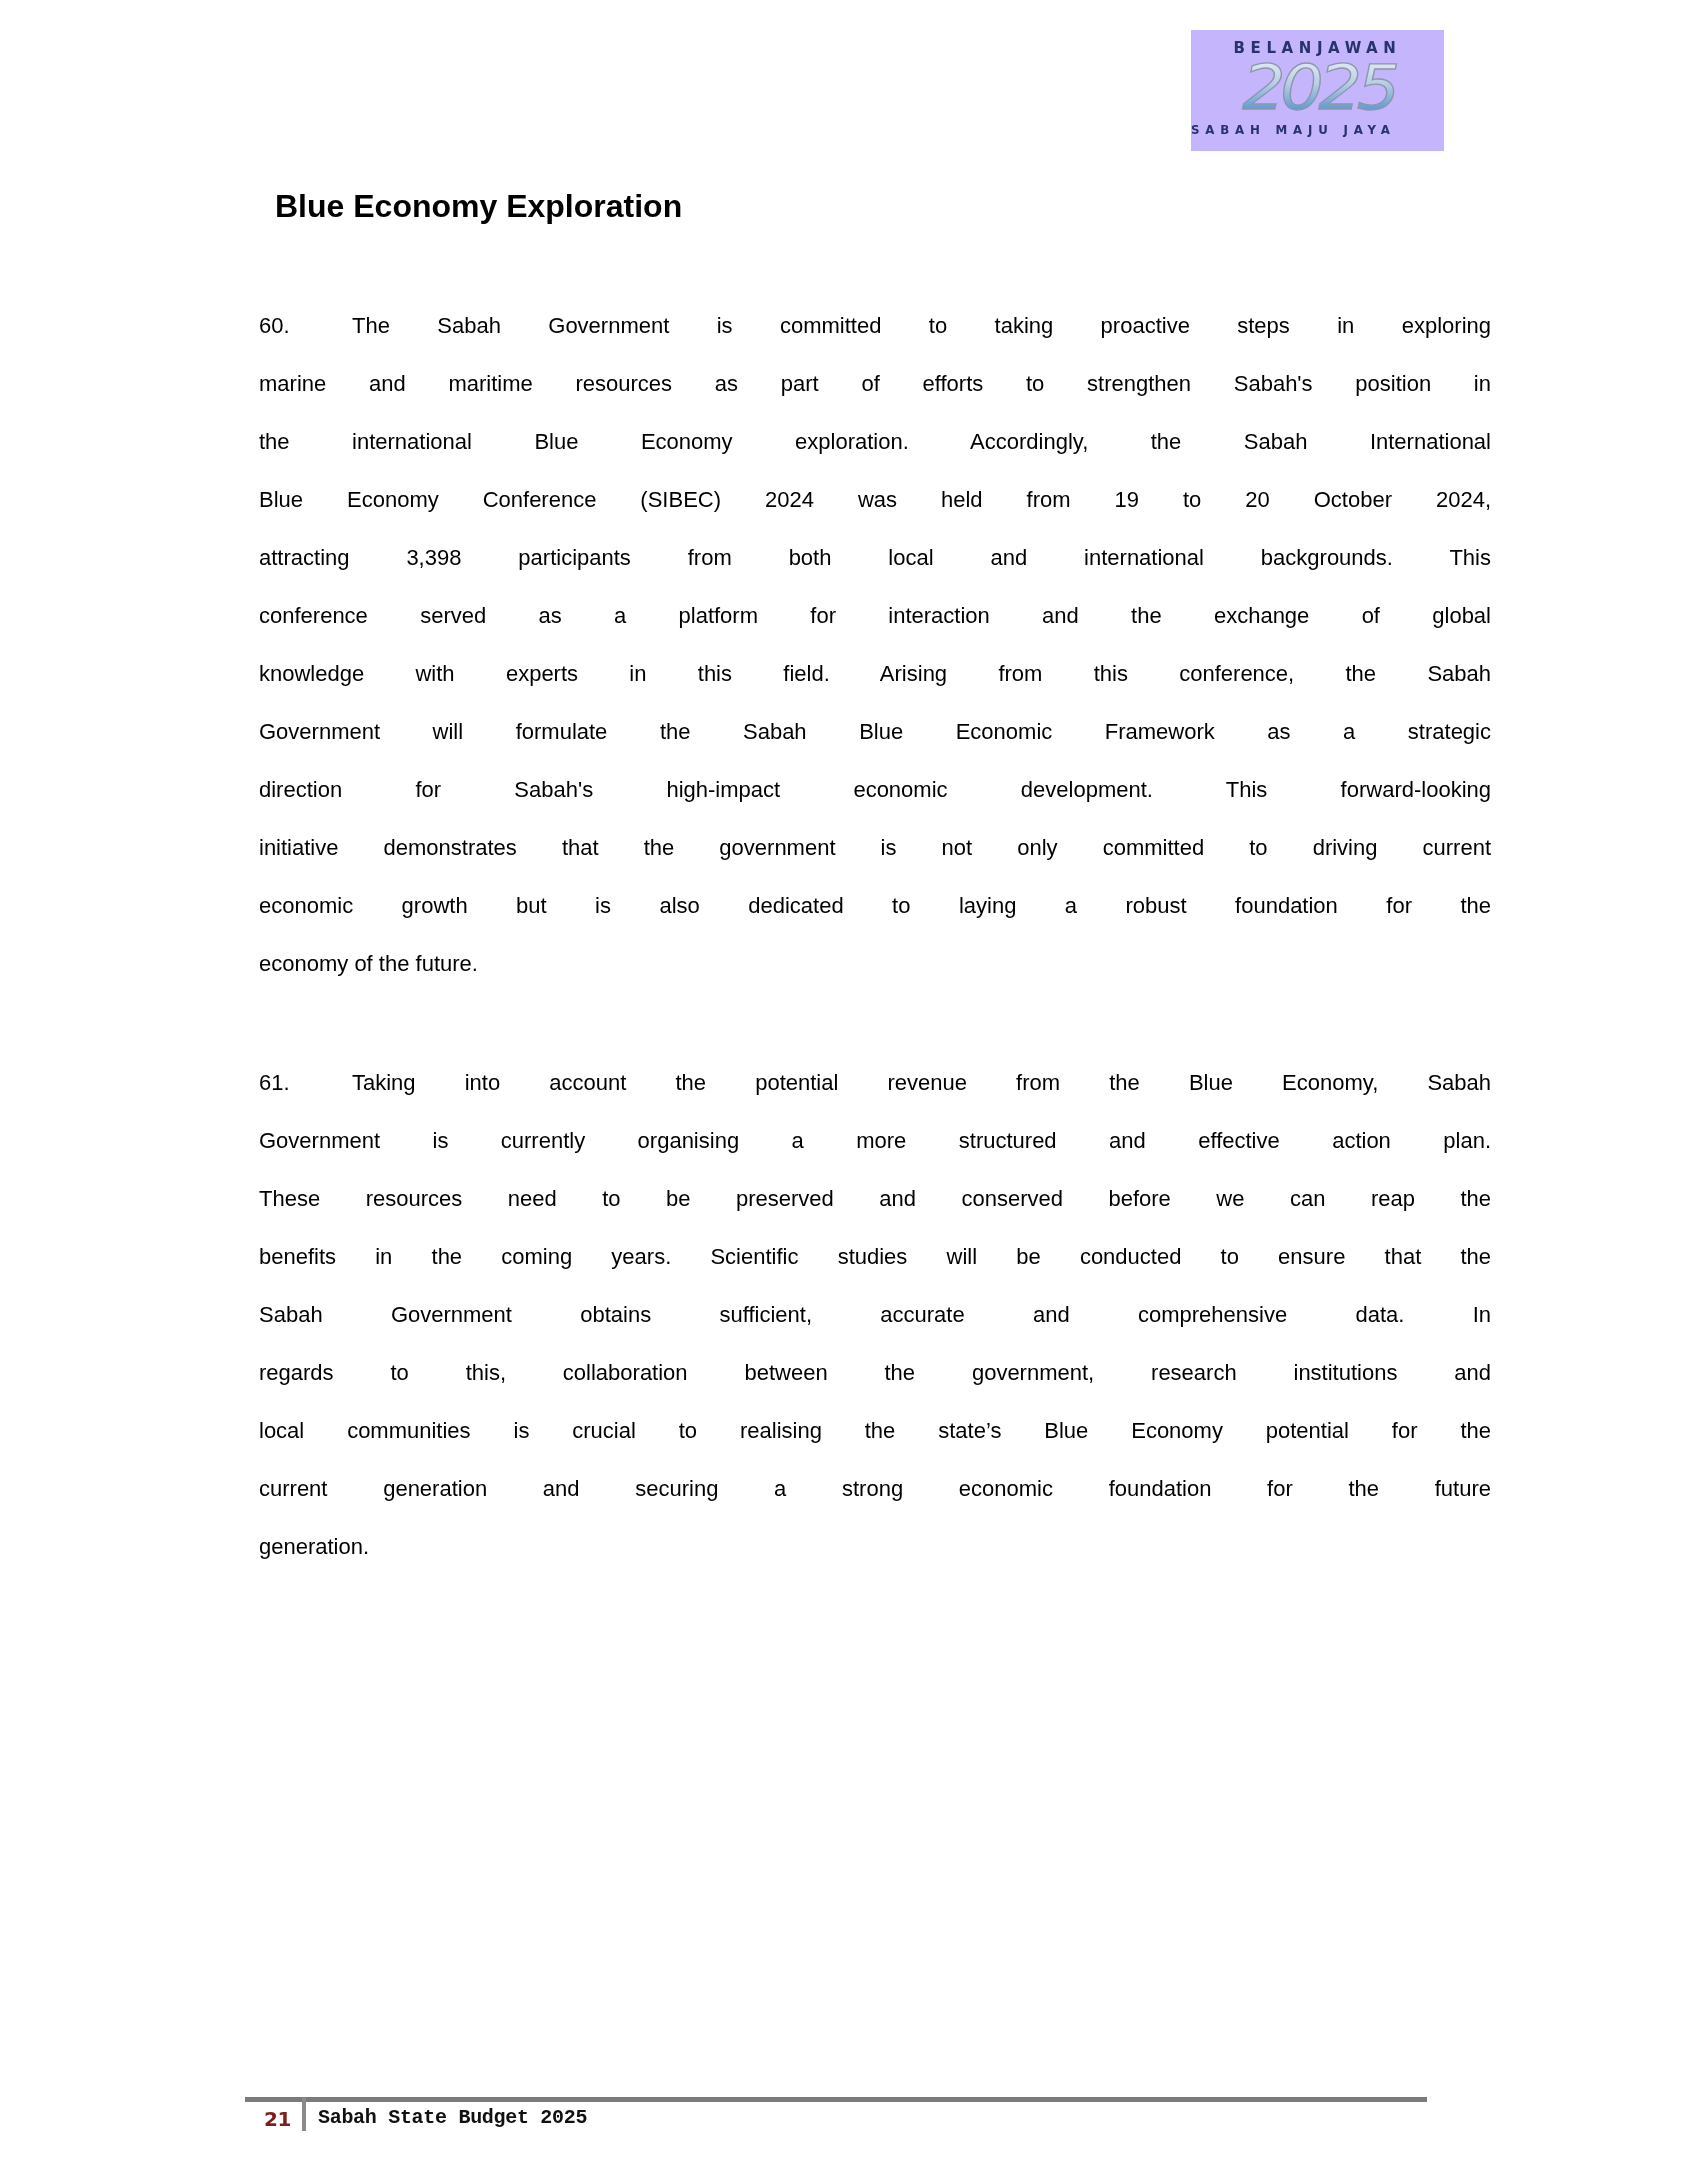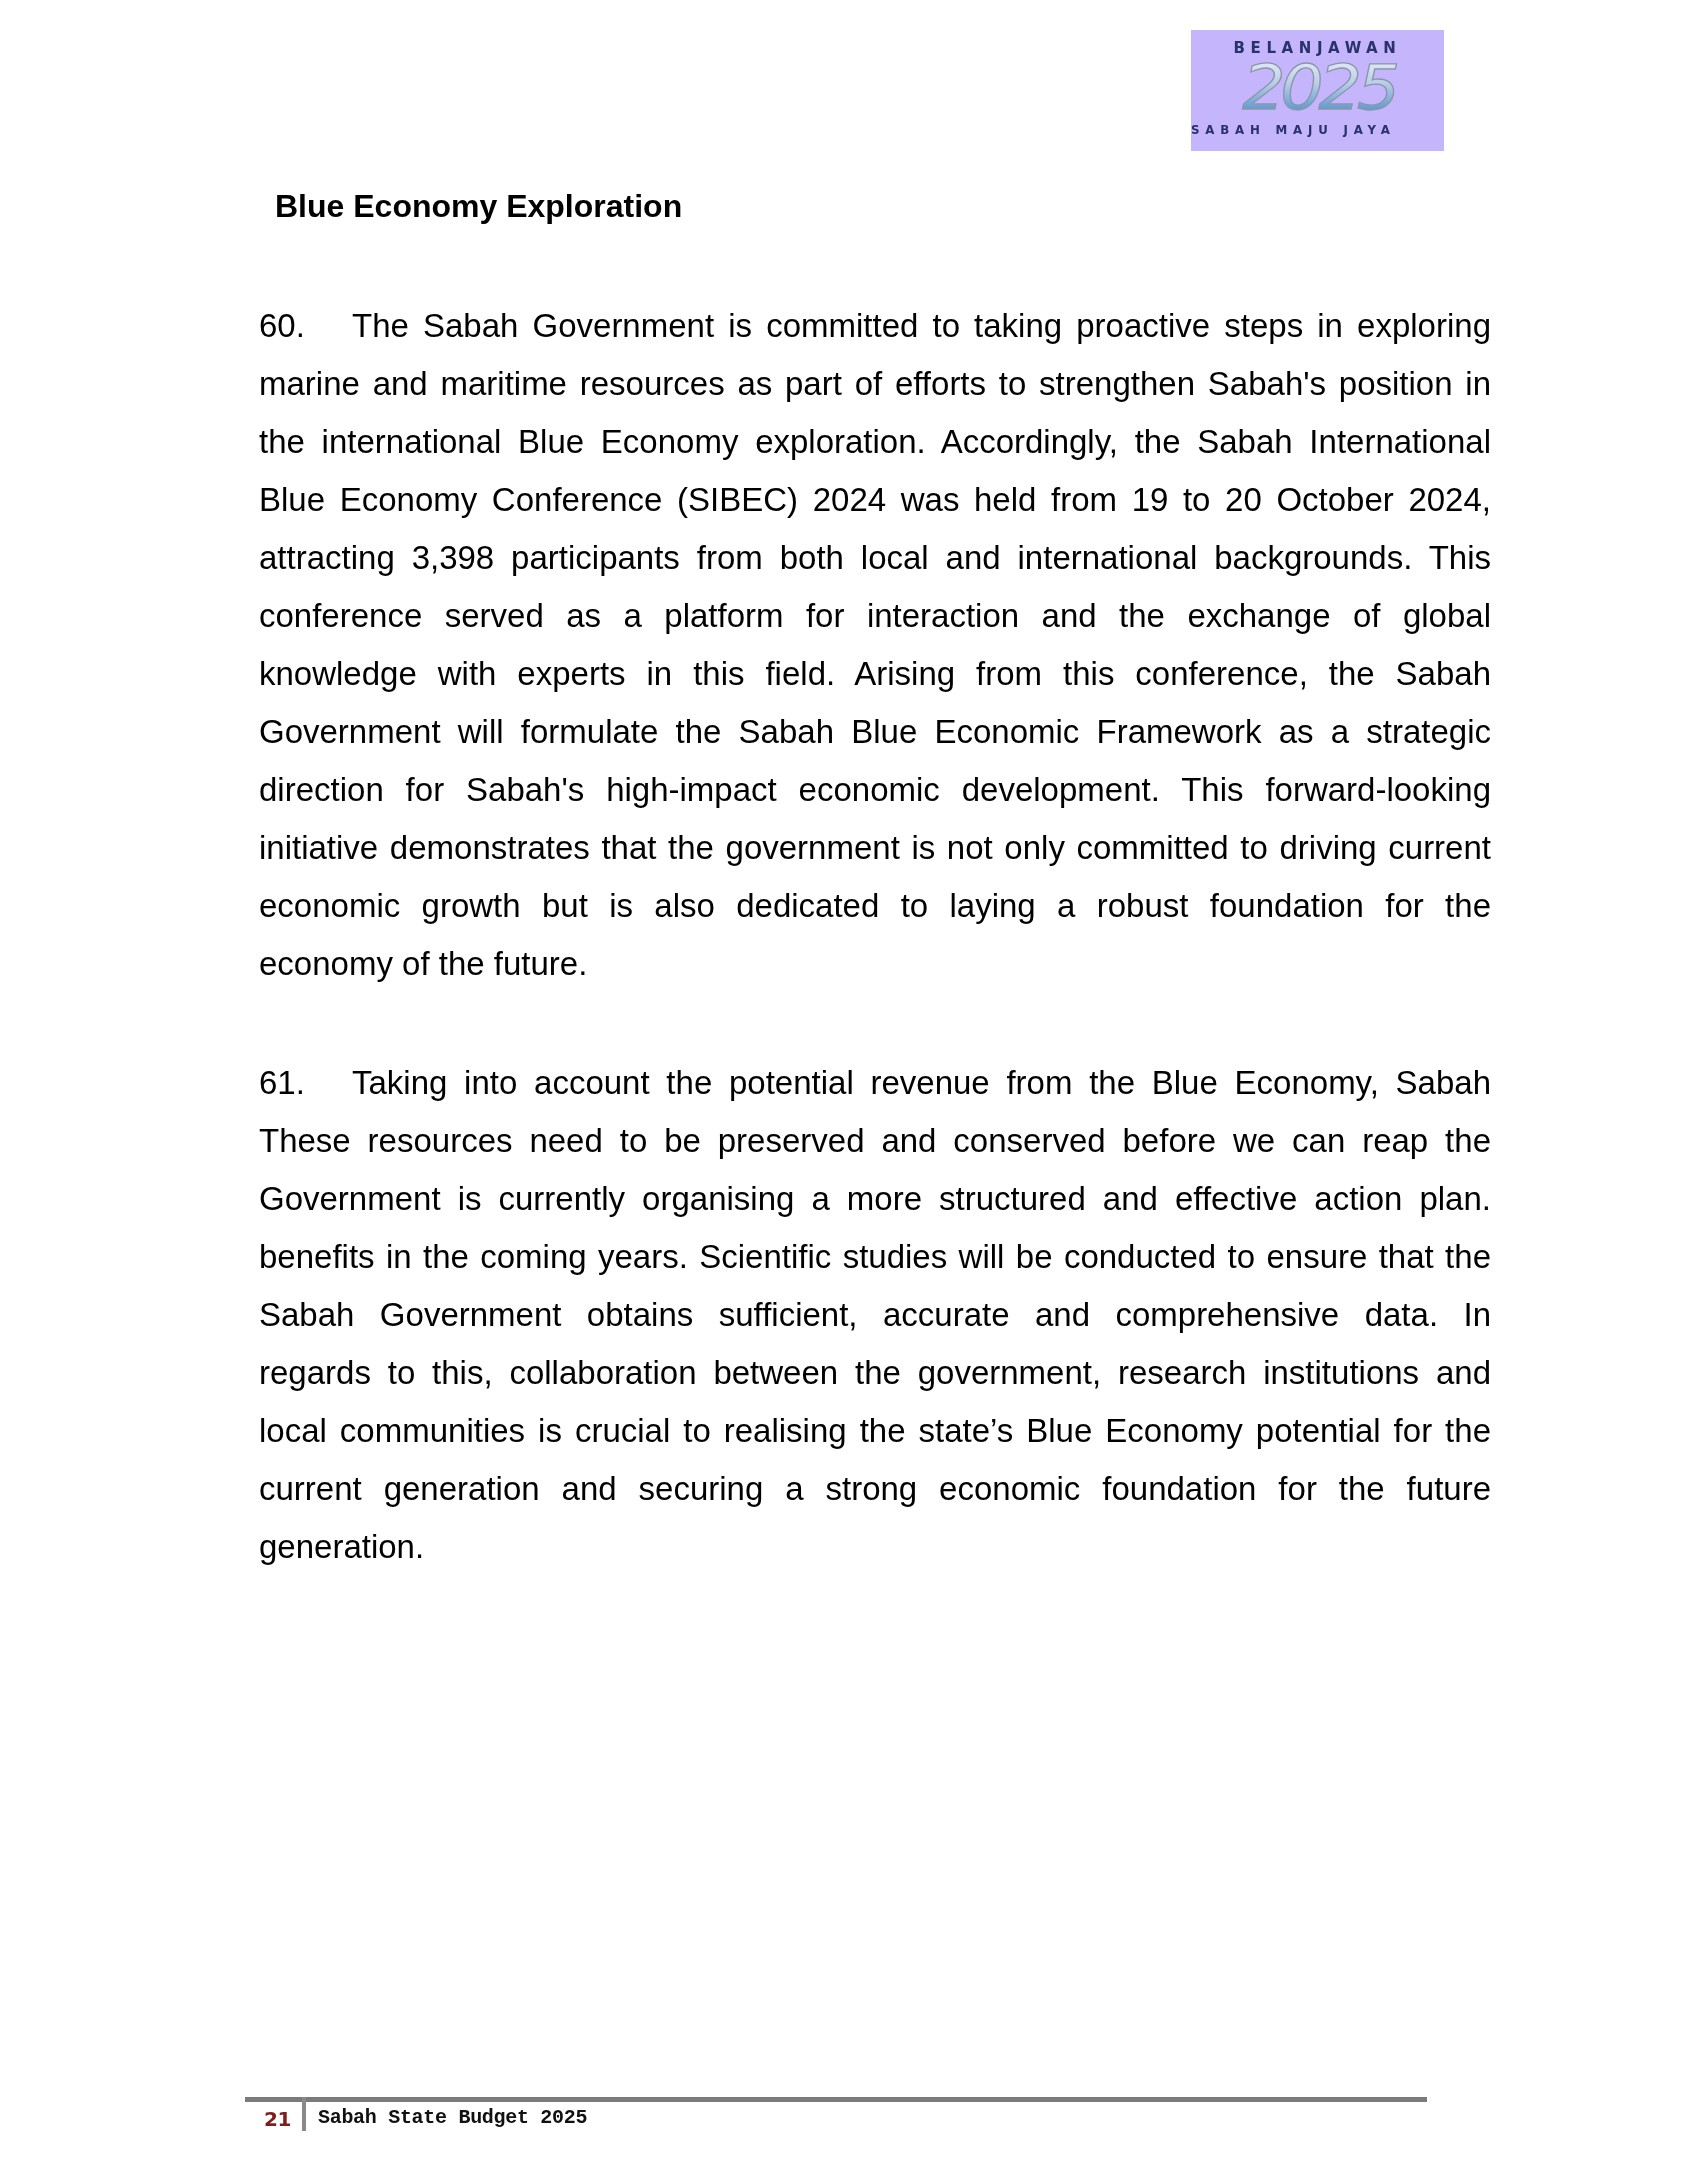--- a/index.html
+++ b/index.html
@@ -21,7 +21,7 @@
   .content { position: absolute; left: 259px; top: 177px; width: 1232px; }
   .heading { font-weight: bold; font-size: 32px; line-height: 58px; height: 58px;
              margin: 0 0 62px 16px; white-space: nowrap; }
-  .para { margin: 0 0 61px 0; font-size: 33px; line-height: 58px; }
+  .para { margin: 0 0 61px 0; font-size: 22px; line-height: 58px; }
   .line { display: block; text-align: justify; text-align-last: justify; white-space: nowrap;
           height: 58px; }
   .line.last { text-align: left; text-align-last: left; }

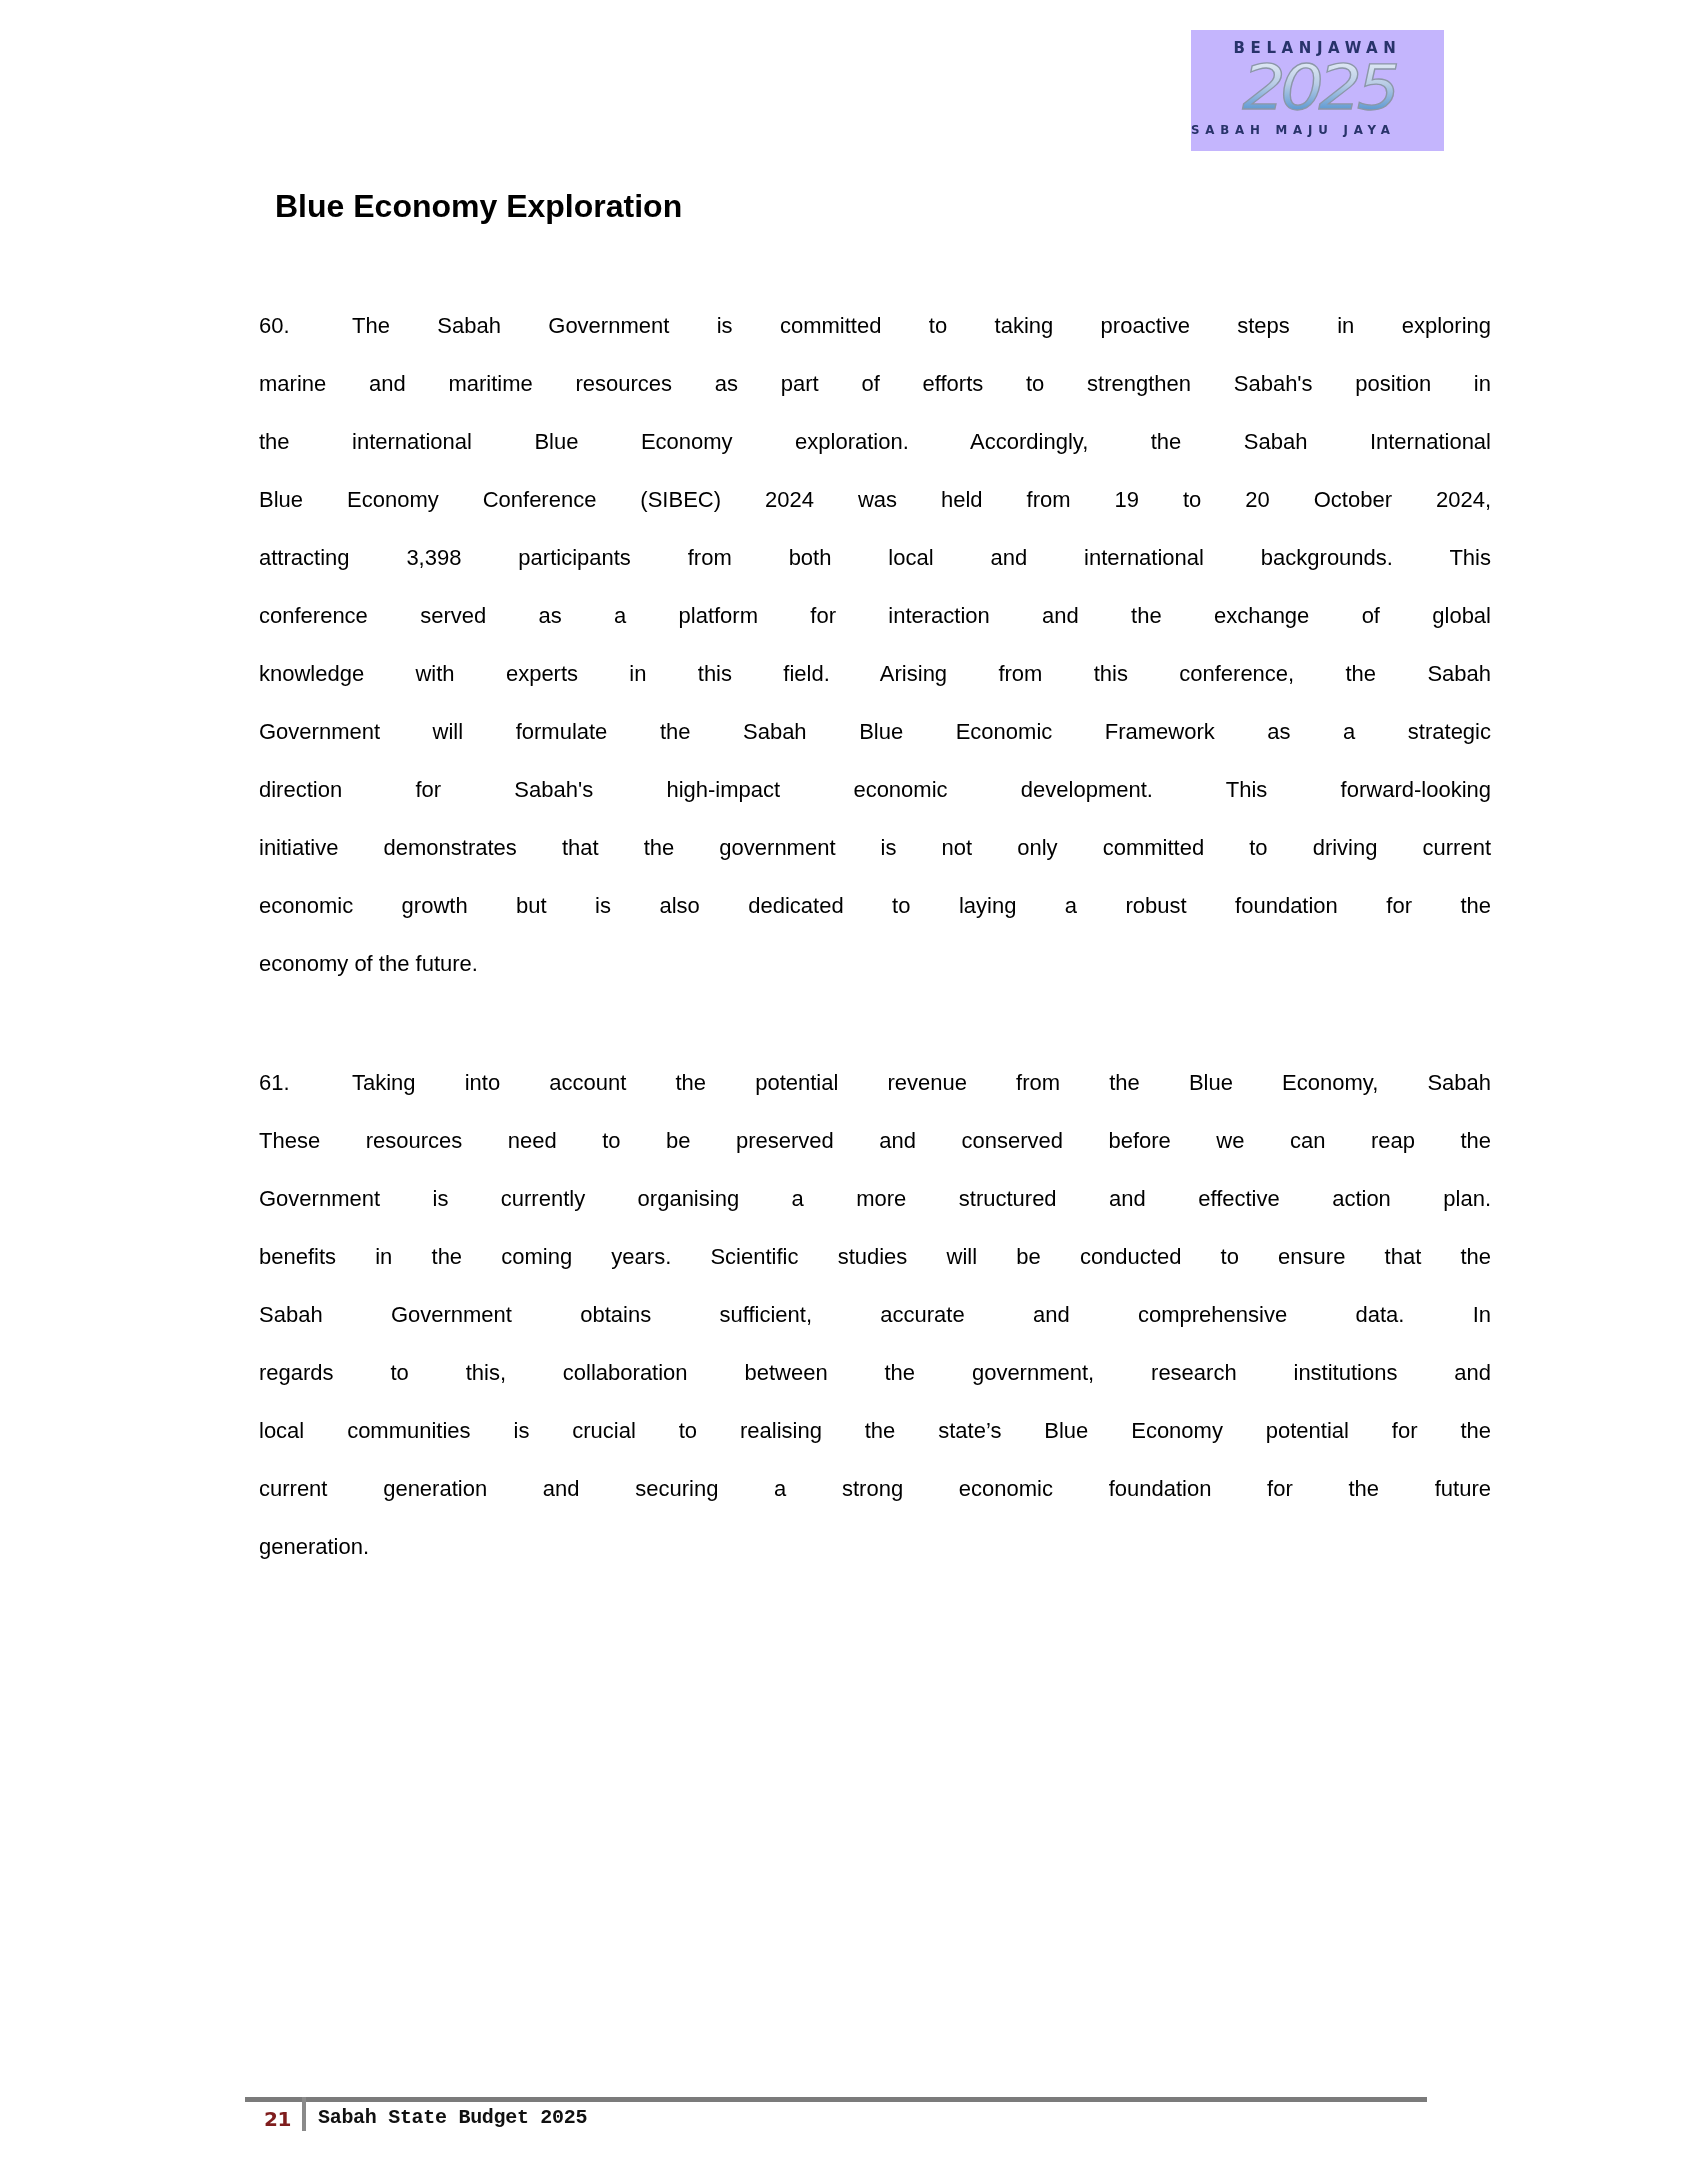--- a/index.html
+++ b/index.html
@@ -103,10 +103,10 @@
         <span class="inner"><span class="pnum">61.</span><span>Taking into account the potential revenue from the Blue Economy, Sabah</span></span>
       </span>
     <span class="line">
-        <span class="inner">These resources need to be preserved and conserved before we can reap the</span>
+        <span class="inner">Government is currently organising a more structured and effective action plan.</span>
       </span>
     <span class="line">
-        <span class="inner">Government is currently organising a more structured and effective action plan.</span>
+        <span class="inner">These resources need to be preserved and conserved before we can reap the</span>
       </span>
     <span class="line">
         <span class="inner">benefits in the coming years. Scientific studies will be conducted to ensure that the</span>

